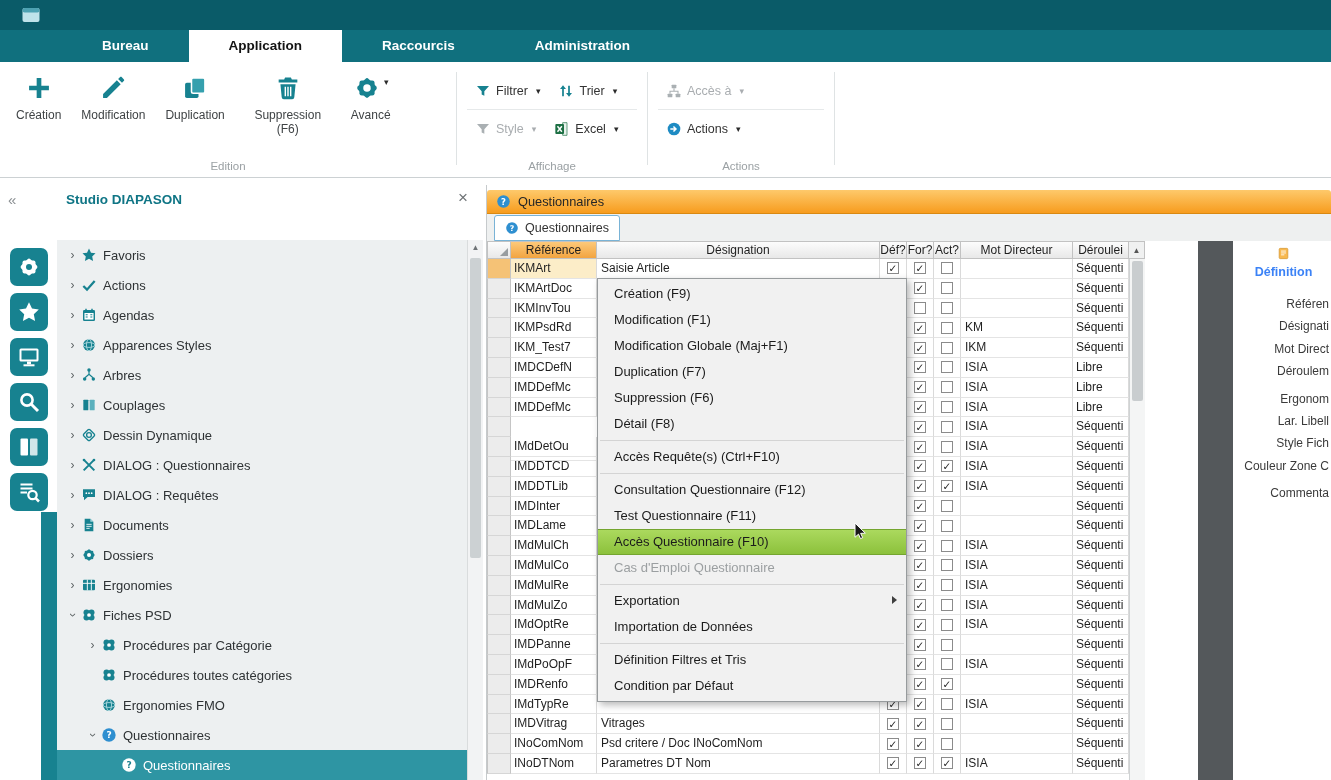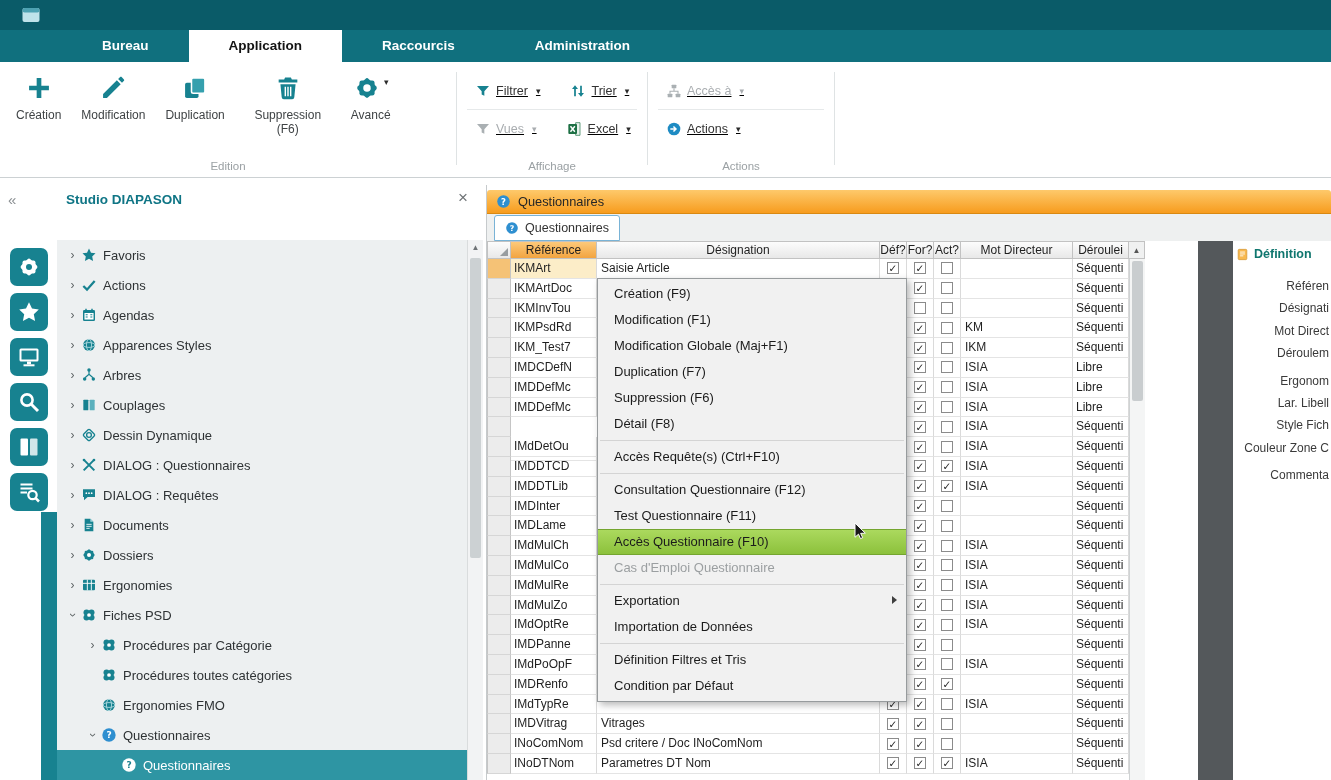--- a/index.html
+++ b/index.html
@@ -30,7 +30,7 @@
   .vsep{width:1px;background:#dfe3e4;margin:10px 0 12px;}
   .rg-aff{width:190px;padding-top:16px;}
   .rg-act{width:186px;padding-top:16px;}
-  .srow{display:flex;align-items:center;padding-left:18px;height:25px;gap:30px;text-decoration:underline;}
+  .srow{display:flex;align-items:center;padding-left:18px;height:25px;gap:18px;}
   .hsep{height:1px;background:#e6e9ea;margin:6px 10px;}
   .smbtn{display:flex;align-items:center;gap:5px;font-size:12.5px;color:#333;cursor:default;white-space:nowrap;}
   .smbtn .sicon{width:16px;height:16px;}

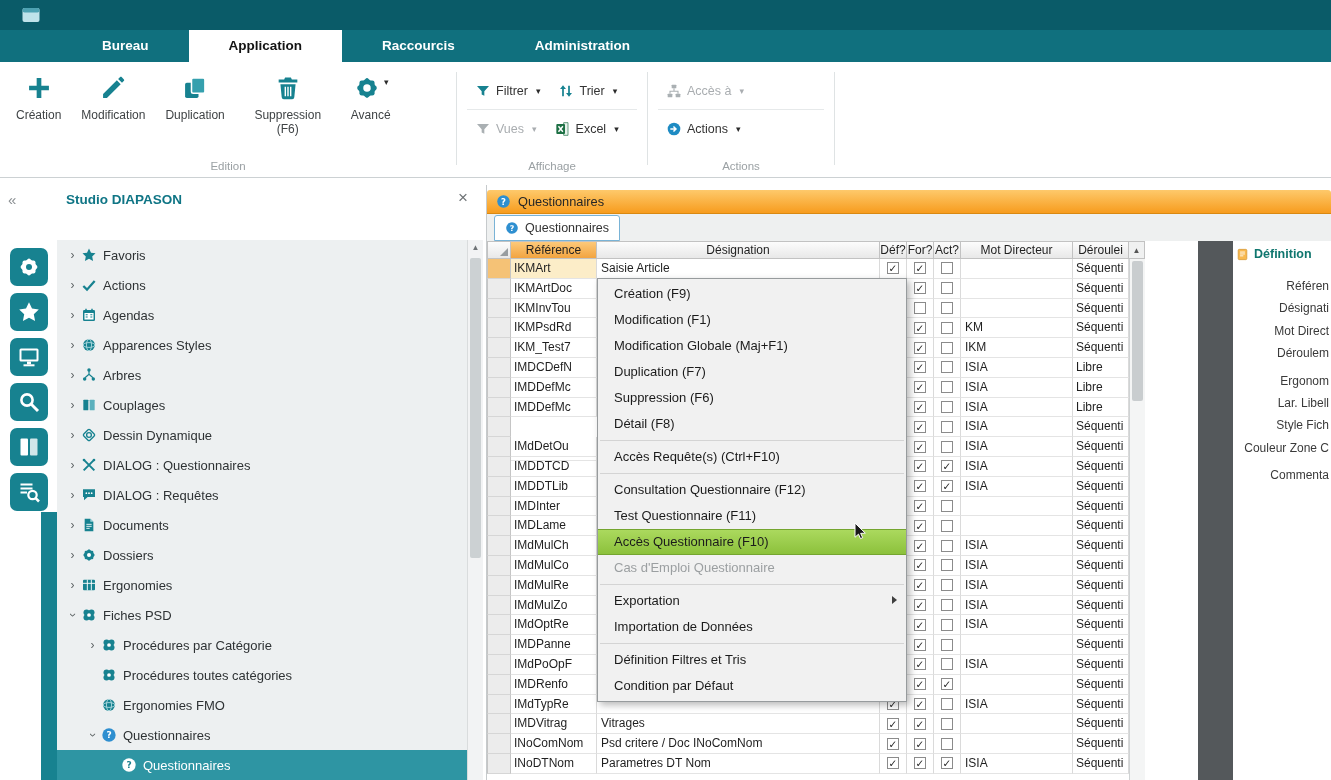--- a/index.html
+++ b/index.html
@@ -228,7 +228,7 @@
                 <path d="M3 4.5h18l-7 7.8v6.9l-4-1.8v-5.1z" fill="#aab0b3"></path>
               </svg>
             </span>
-          <span>Vues</span>
+          <span>Style</span>
           <span class="dd">▾</span>
         </div>
         <div class="smbtn">

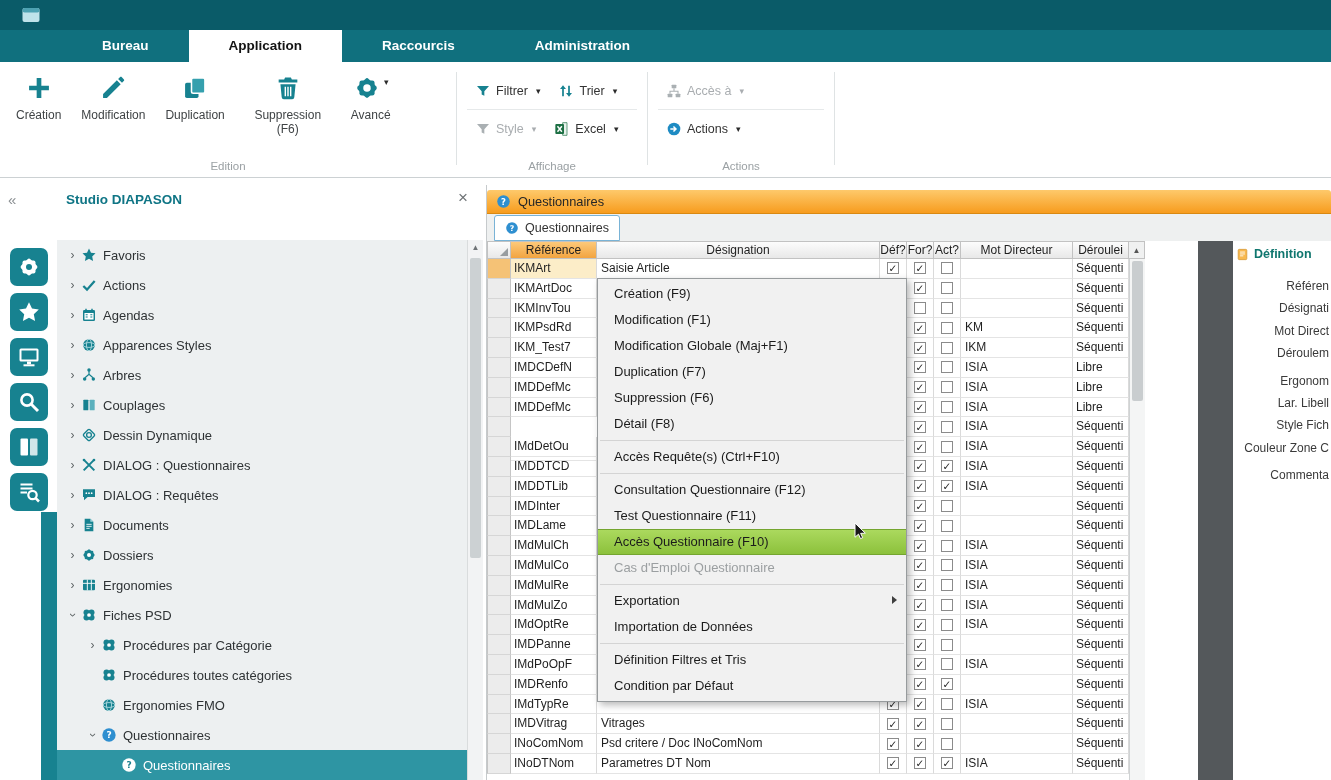--- a/index.html
+++ b/index.html
@@ -99,7 +99,7 @@
 
   
   .defpanel{position:absolute;left:746px;right:0;top:56px;bottom:0;background:#fff;}
-  .dp-title{display:flex;align-items:center;gap:5px;padding:6px 0 0 3px;font-size:12.5px;font-weight:bold;color:#0f766e;}
+  .dp-title{display:flex;align-items:center;gap:5px;padding:6px 0 0 3px;font-size:12.5px;font-weight:bold;color:#3b82f6;flex-direction:column;}
   .dp-title .dic{width:13px;height:13px;}
   .dfields{margin-top:14px;}
   .dfield{text-align:right;padding-right:2px;font-size:12px;color:#3a3a3a;height:22.4px;line-height:22.4px;white-space:nowrap;}

